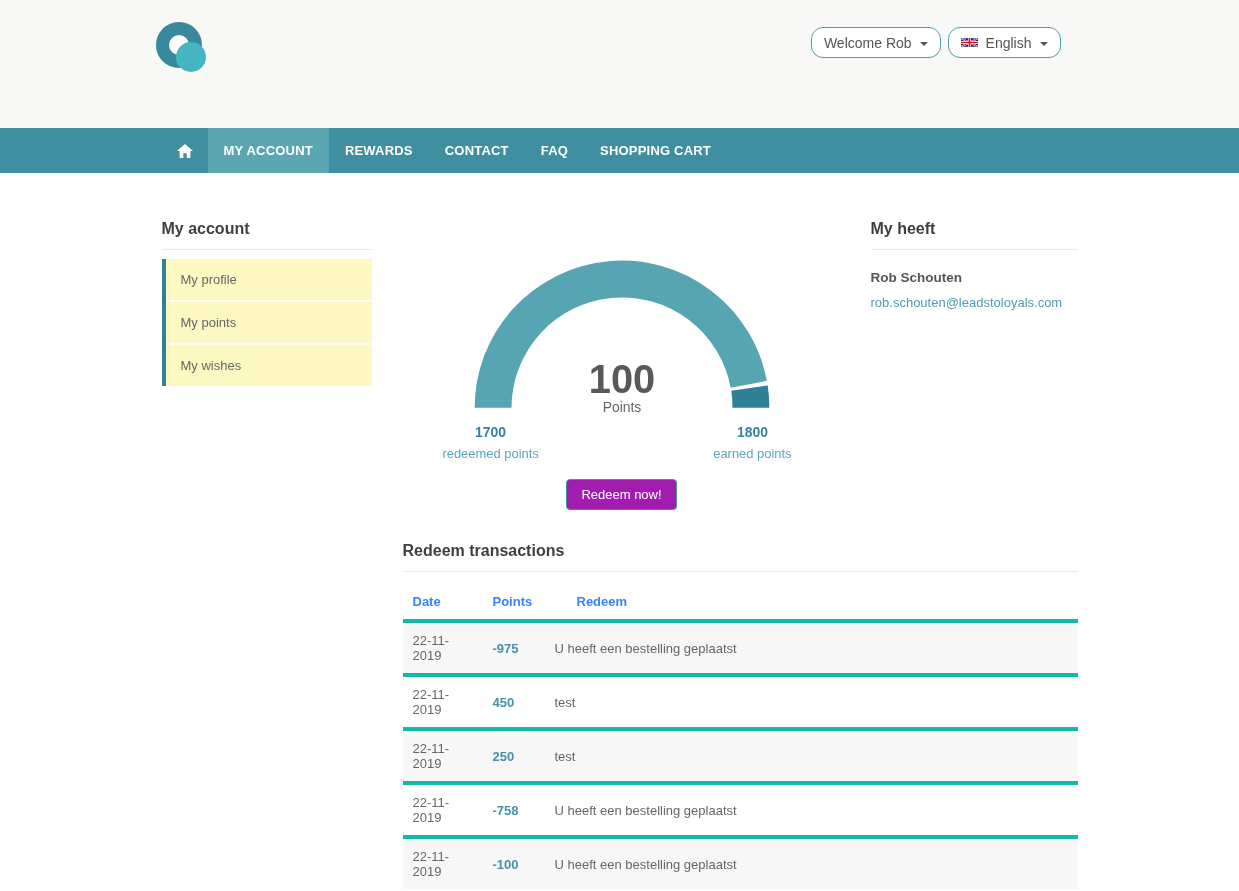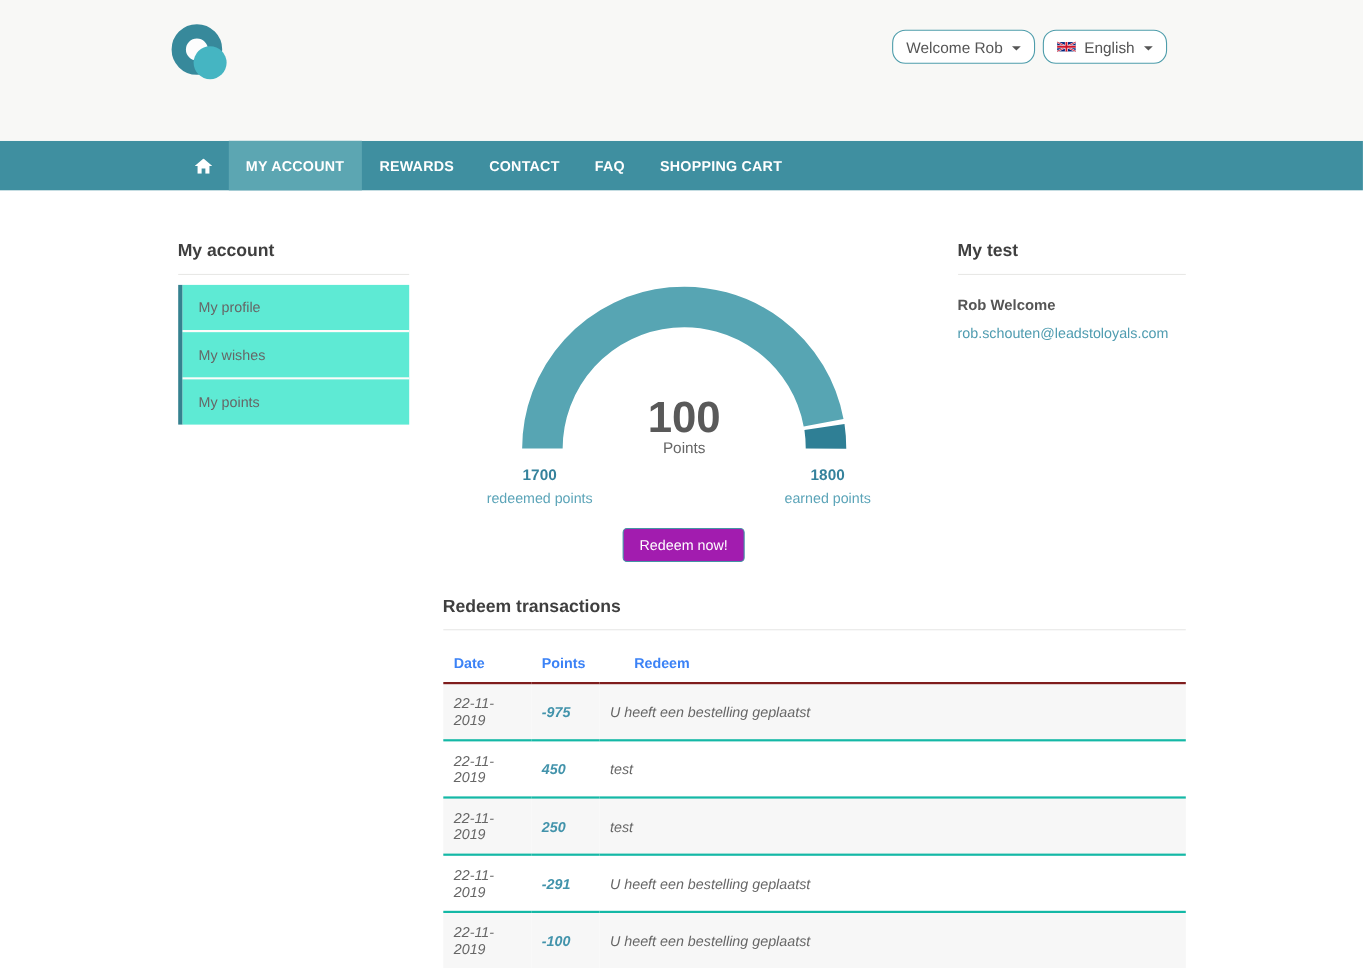--- a/index.html
+++ b/index.html
@@ -168,7 +168,7 @@
         </div>
 
         <div class="mydata-col">
-          <h2 class="section">My test</h2>
+          <h2 class="section">My heeft</h2>
           <div class="md-name">Rob Welcome</div>
           <div class="md-email">rob.schouten@leadstoloyals.com</div>
         </div>

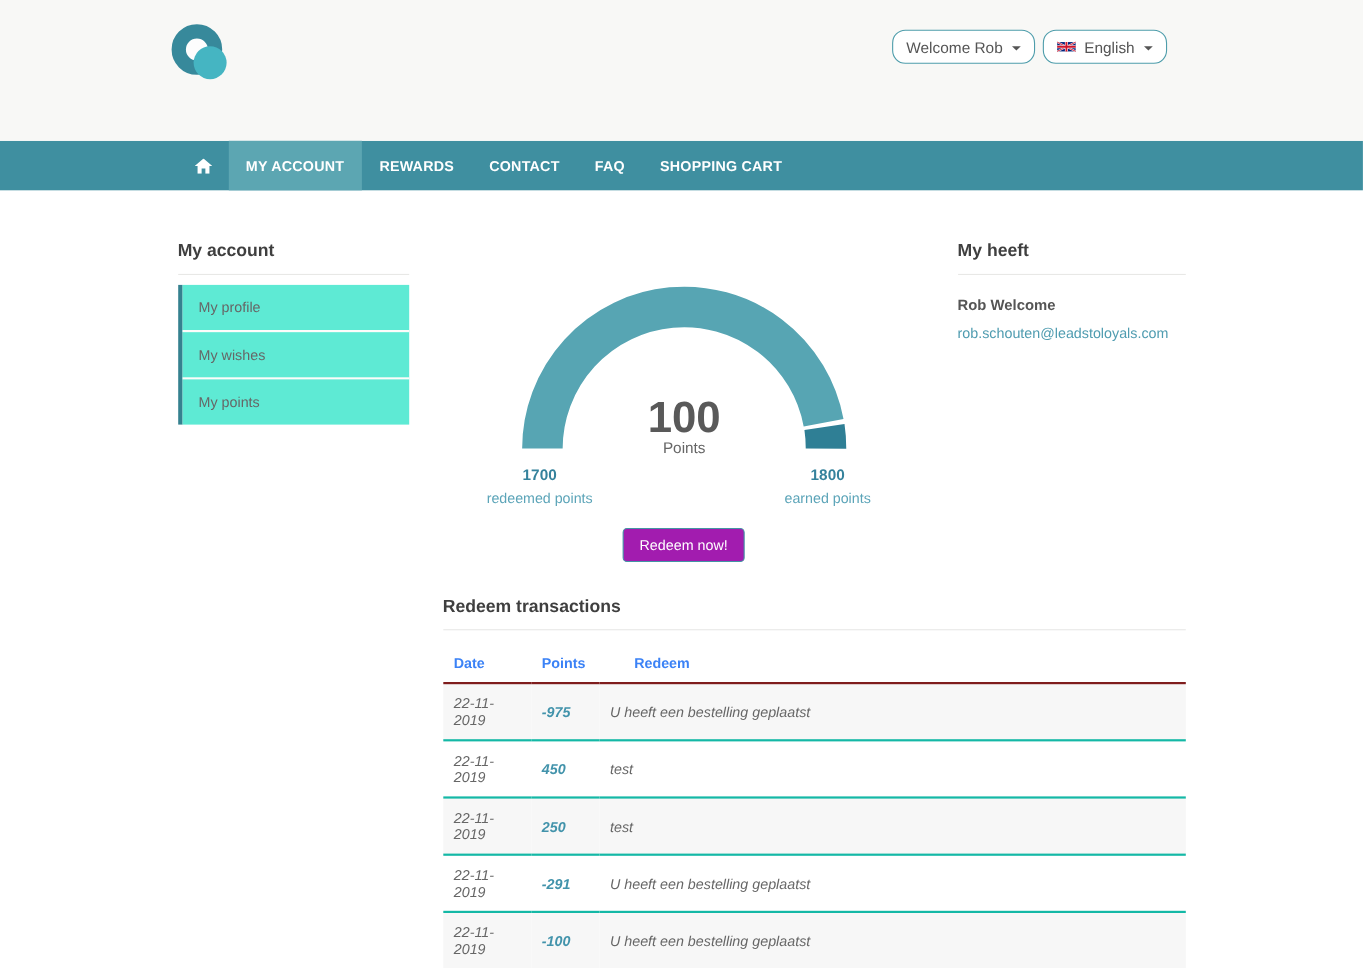--- a/index.html
+++ b/index.html
@@ -56,7 +56,7 @@
   
   .sidebar-list { border-left: 4px solid #35818f; margin-top: 9px; }
   .sidebar-item {
-    background: #5eead4; padding: 13px 15px; font-size: 13px; color: #666;
+    background: #fef9c3; padding: 13px 15px; font-size: 13px; color: #666;
     border-bottom: 2px solid #fcfcfa; cursor: pointer;
   }
   .sidebar-item:last-child { border-bottom: none; }

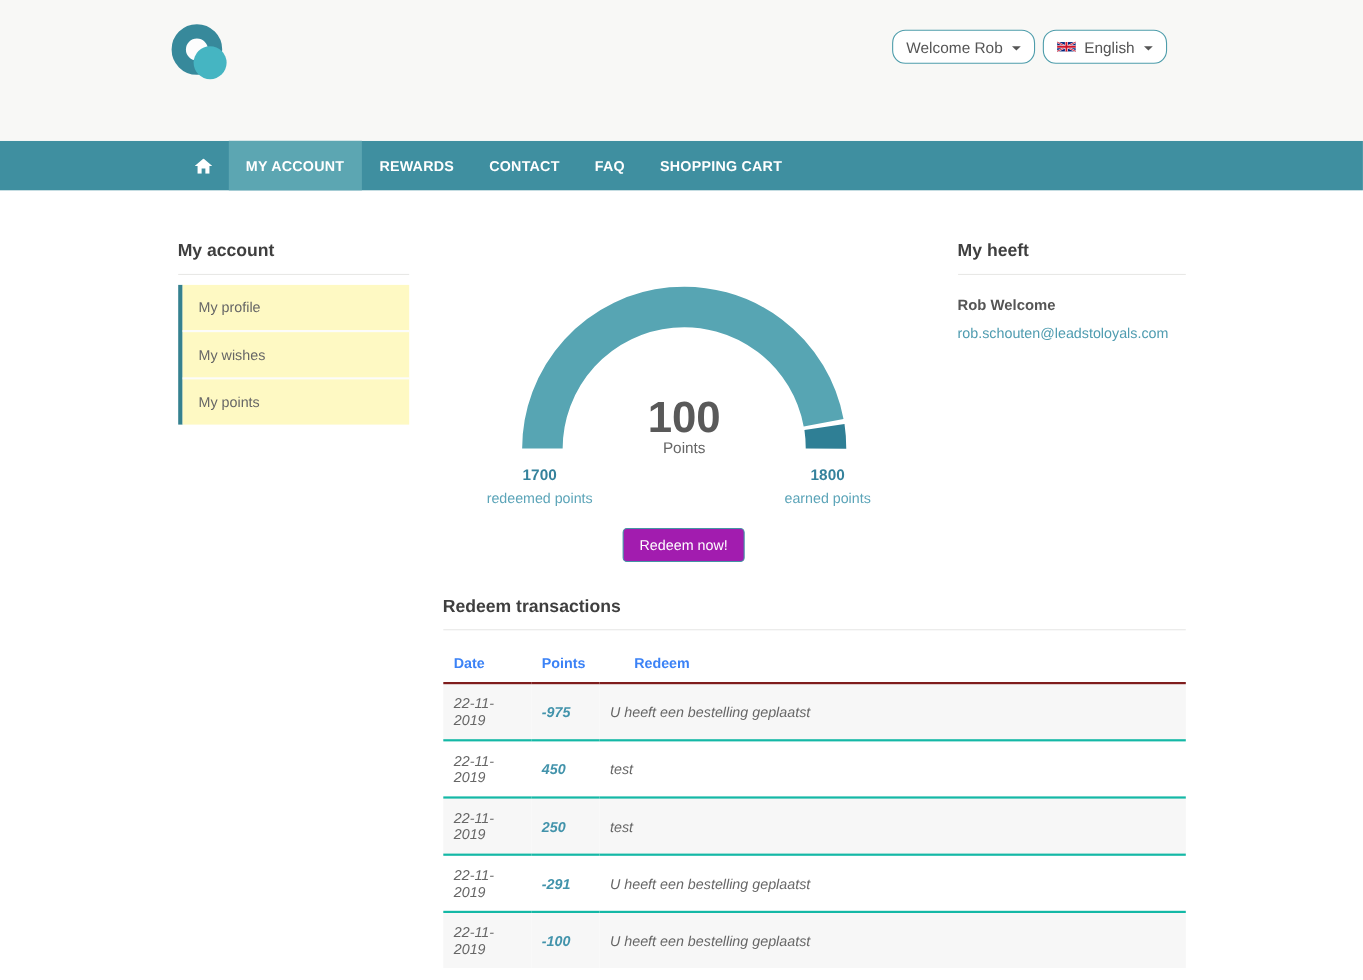--- a/index.html
+++ b/index.html
@@ -169,7 +169,7 @@
 
         <div class="mydata-col">
           <h2 class="section">My heeft</h2>
-          <div class="md-name">Rob Welcome</div>
+          <div class="md-name">Rob Schouten</div>
           <div class="md-email">rob.schouten@leadstoloyals.com</div>
         </div>
       </div>

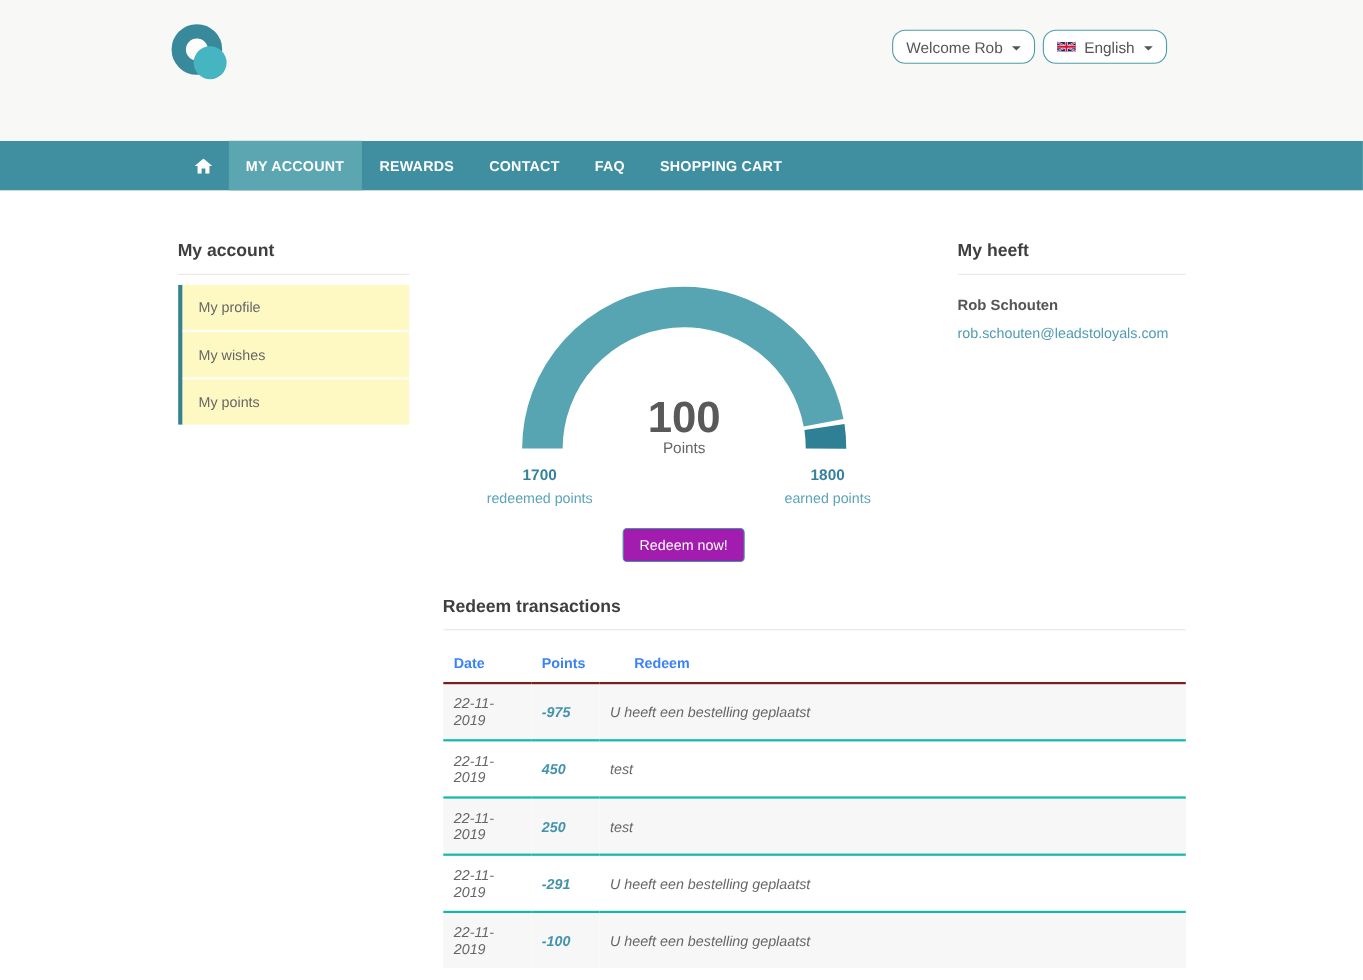--- a/index.html
+++ b/index.html
@@ -139,8 +139,8 @@
       <h2 class="section">My account</h2>
       <div class="sidebar-list">
         <div class="sidebar-item">My profile</div>
+        <div class="sidebar-item">My points</div>
         <div class="sidebar-item">My wishes</div>
-        <div class="sidebar-item">My points</div>
       </div>
     </div>
 

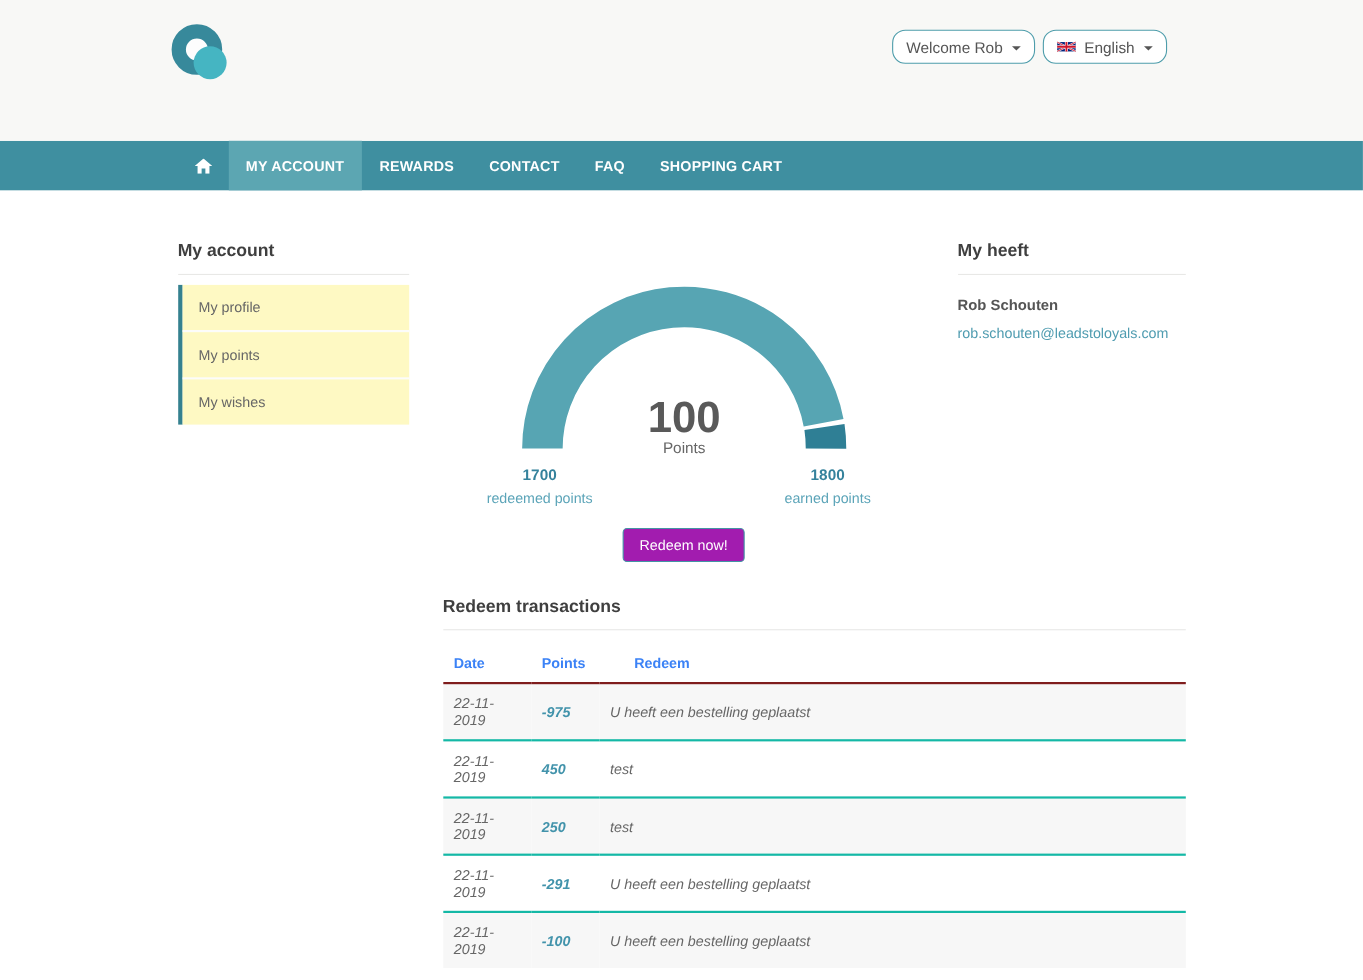--- a/index.html
+++ b/index.html
@@ -79,7 +79,7 @@
     text-align: left; color: #3b82f6; font-weight: 700; padding: 10px;
     border-bottom: 2px solid #7f1d1d;
   }
-  .tx-table td { padding: 10px; color: #666; border-top: 2px solid #14b8a6; font-style: italic; }
+  .tx-table td { padding: 10px; color: #666; border-top: 4px solid #14b8a6; }
   .tx-table tbody tr:nth-child(odd) { background: #f7f7f7; }
   .col-date { width: 80px; }
   .col-points { width: 62px; text-align: left; }

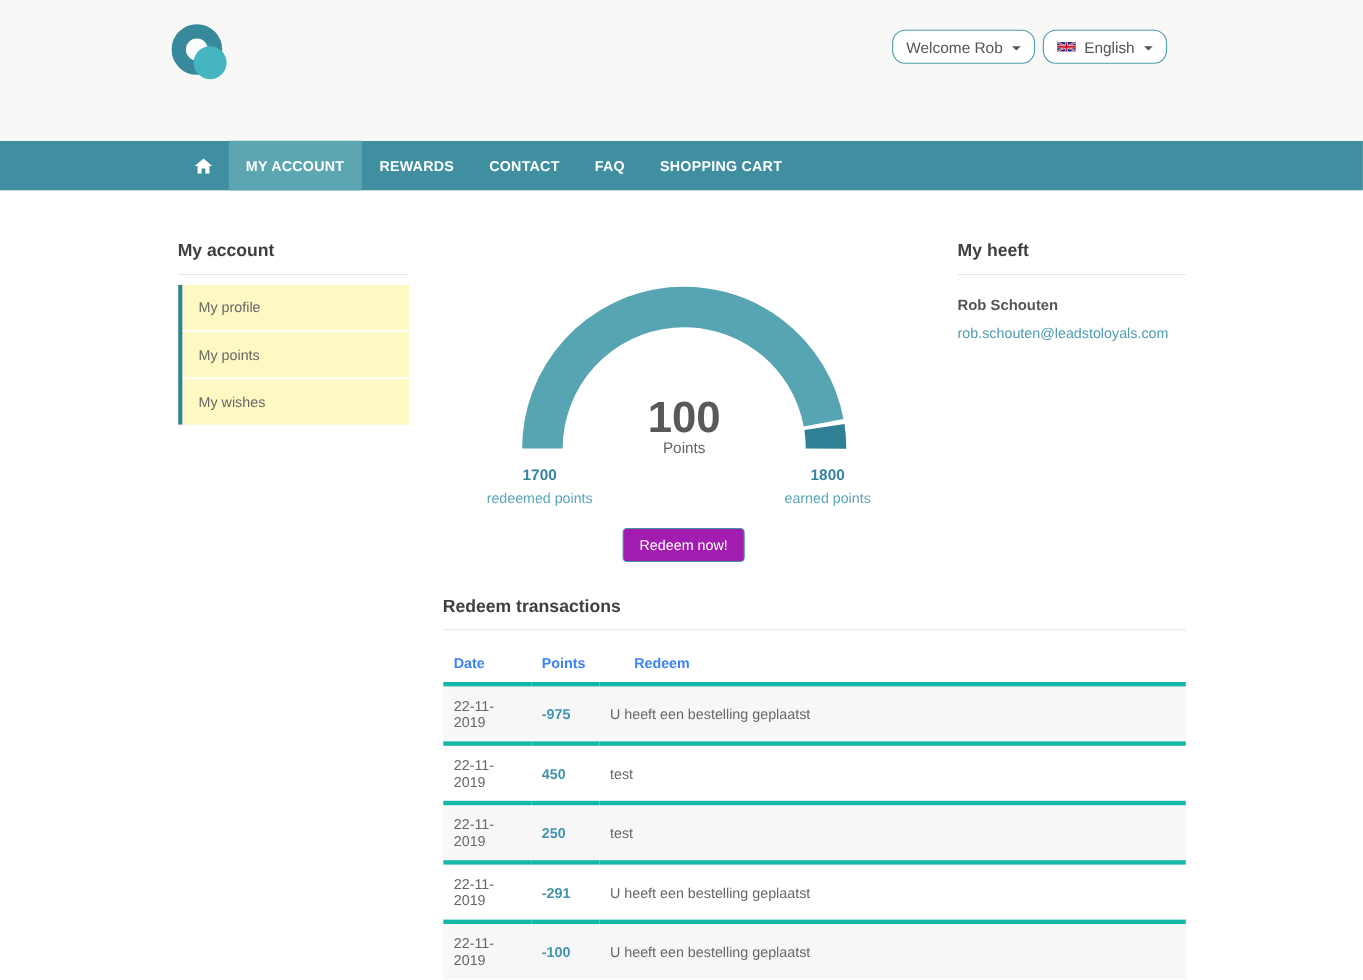--- a/index.html
+++ b/index.html
@@ -202,7 +202,7 @@
             </tr>
             <tr>
               <td class="col-date">22-11-2019</td>
-              <td class="col-points">-291</td>
+              <td class="col-points">-758</td>
               <td class="col-reason">U heeft een bestelling geplaatst</td>
             </tr>
             <tr>

